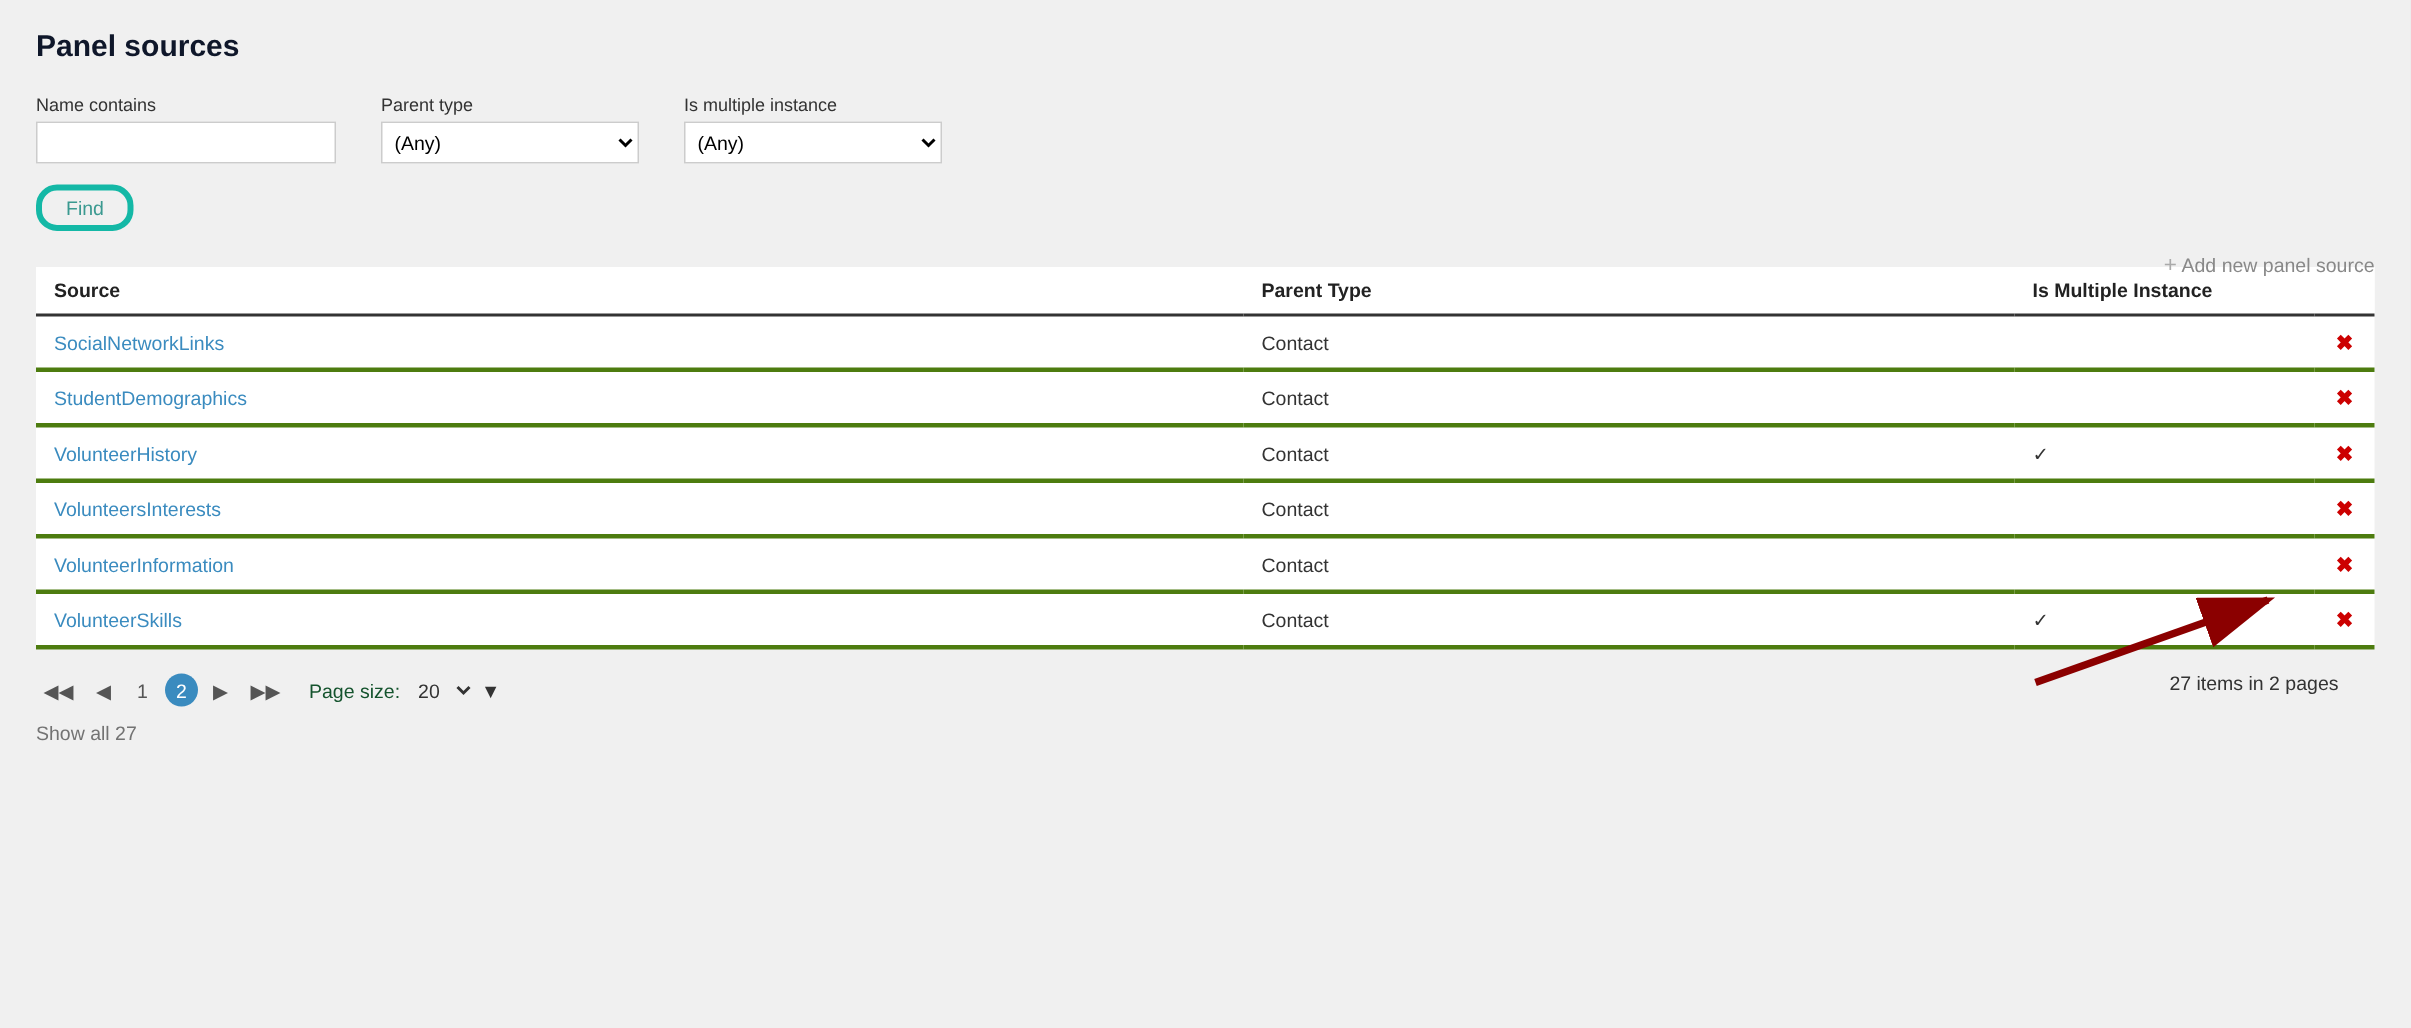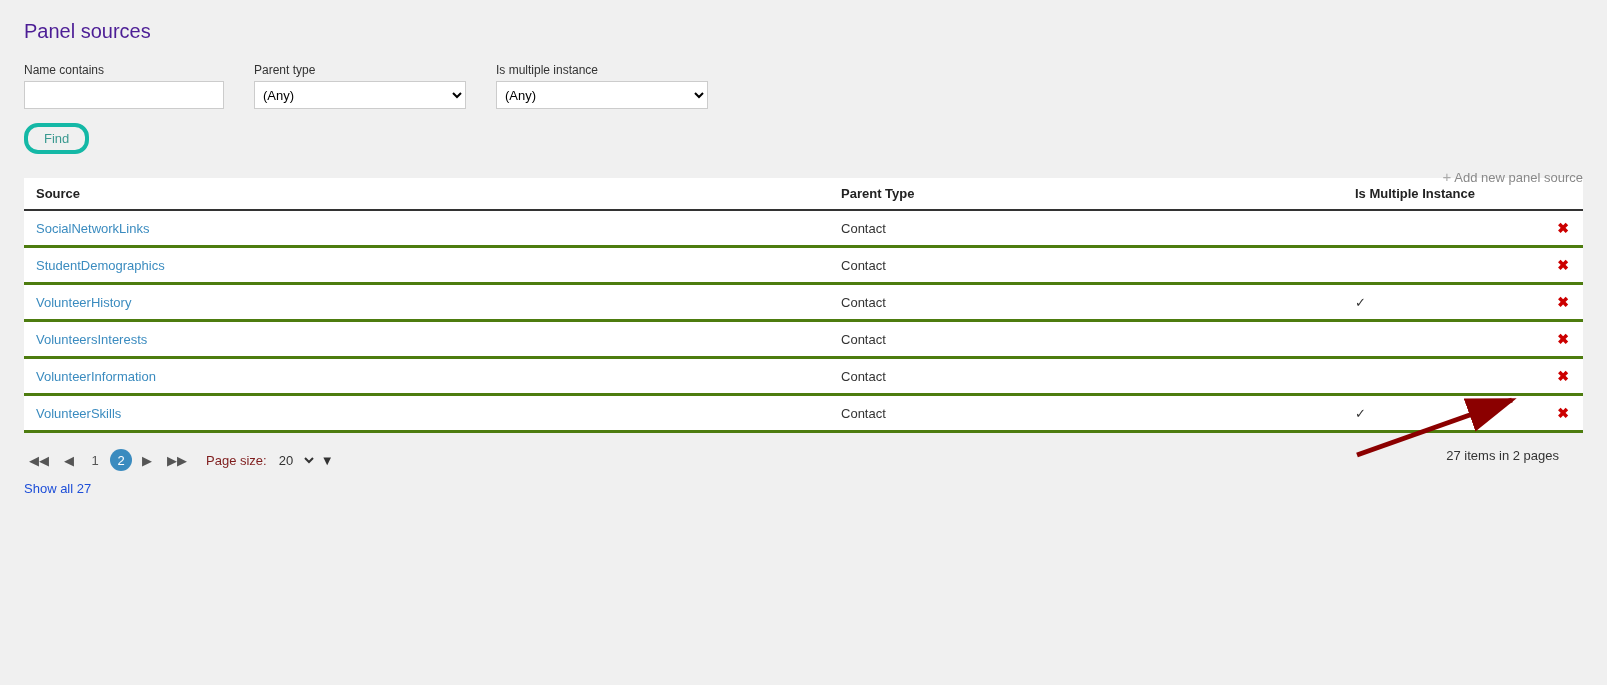--- a/index.html
+++ b/index.html
@@ -18,9 +18,9 @@
     }
     .page-title {
       font-size: 20px;
-      font-weight: normal;
+      font-weight: bold;
       margin-bottom: 20px;
-      color: #4c1d95;
+      color: #0f172a;
     }
     .filter-row {
       display: flex;

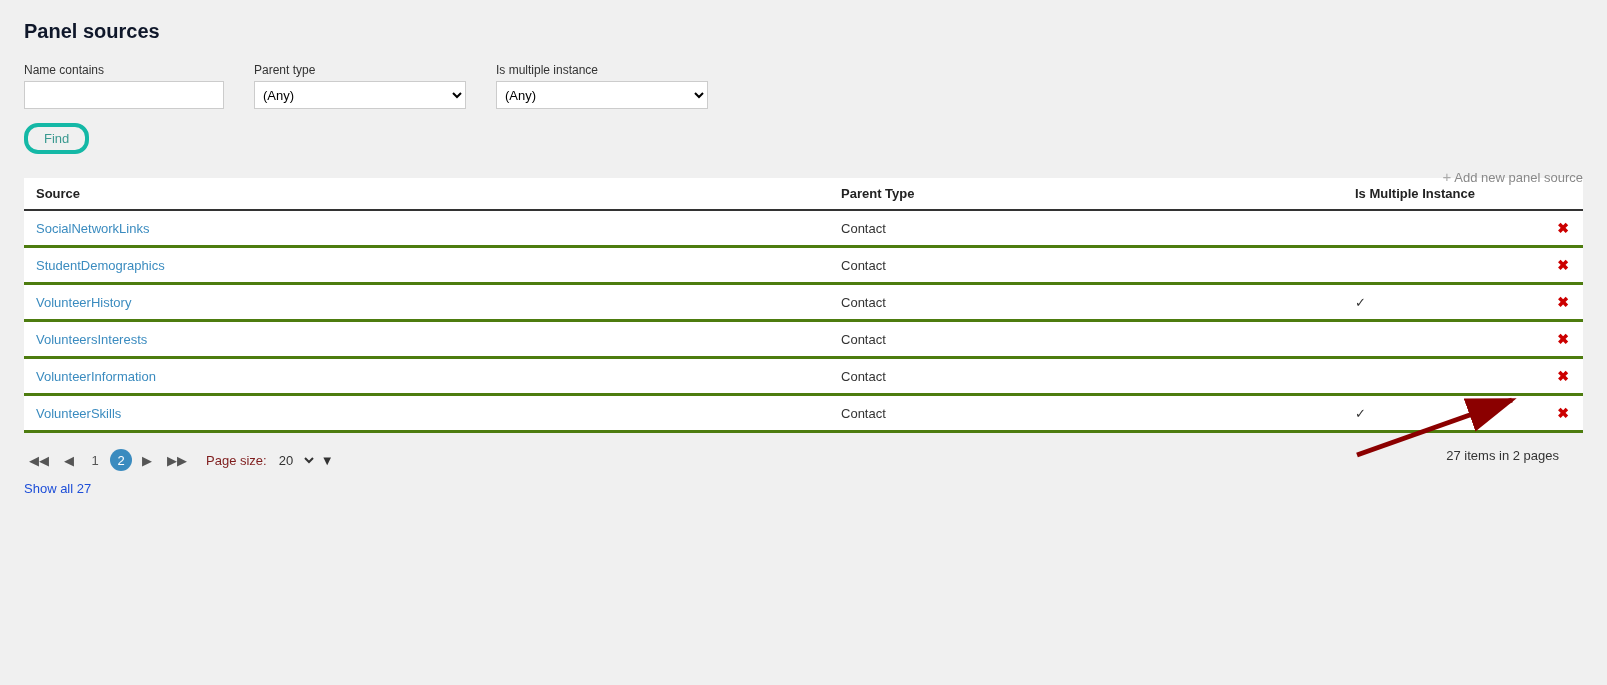--- a/index.html
+++ b/index.html
@@ -46,7 +46,7 @@
       font-size: 13px;
     }
     .filter-group select {
-      width: 212px;
+      width: 172px;
       height: 28px;
       border: 1px solid #ccc;
       background: #fff;

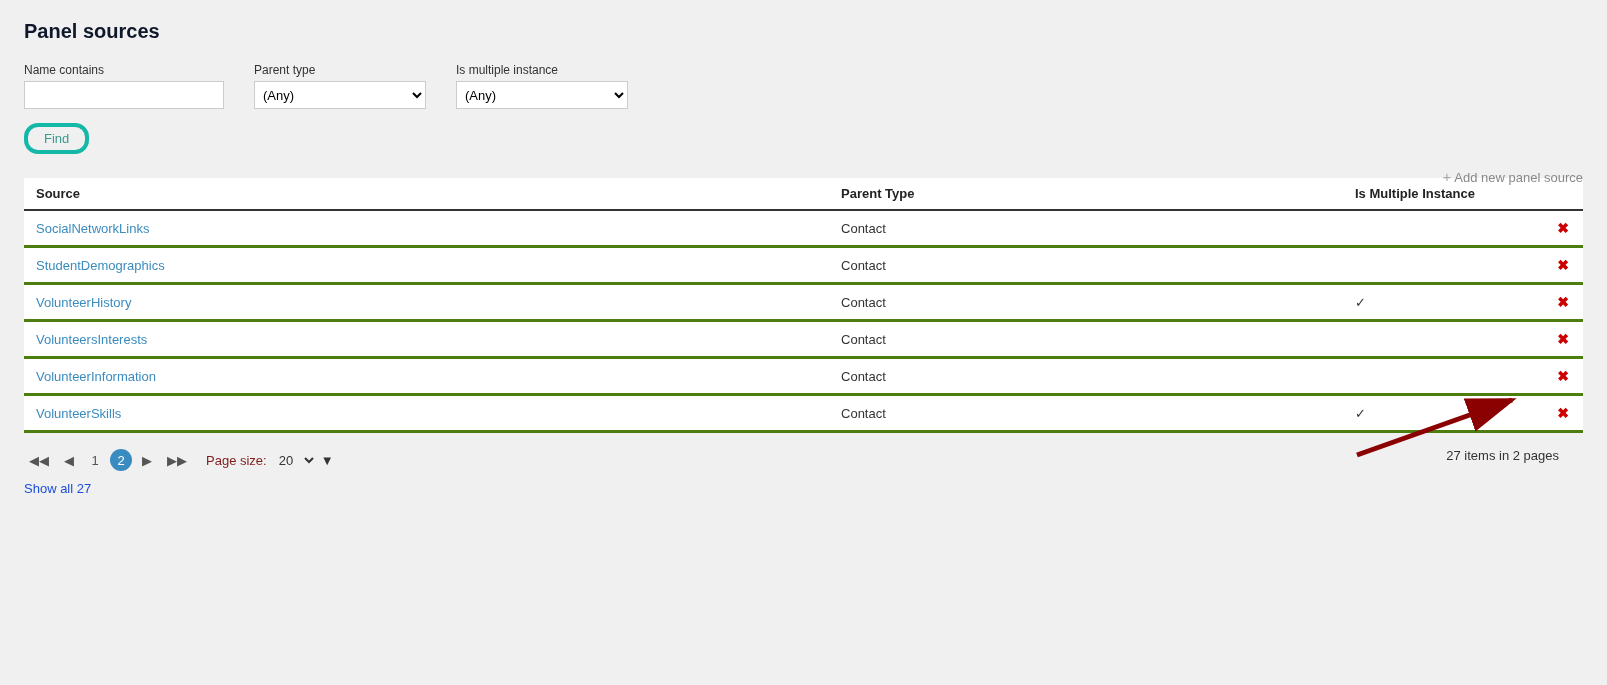--- a/index.html
+++ b/index.html
@@ -160,7 +160,7 @@
     .page-size-label {
       margin-left: 10px;
       font-size: 13px;
-      color: #7f1d1d;
+      color: #14532d;
     }
     .page-size-select {
       margin-left: 4px;

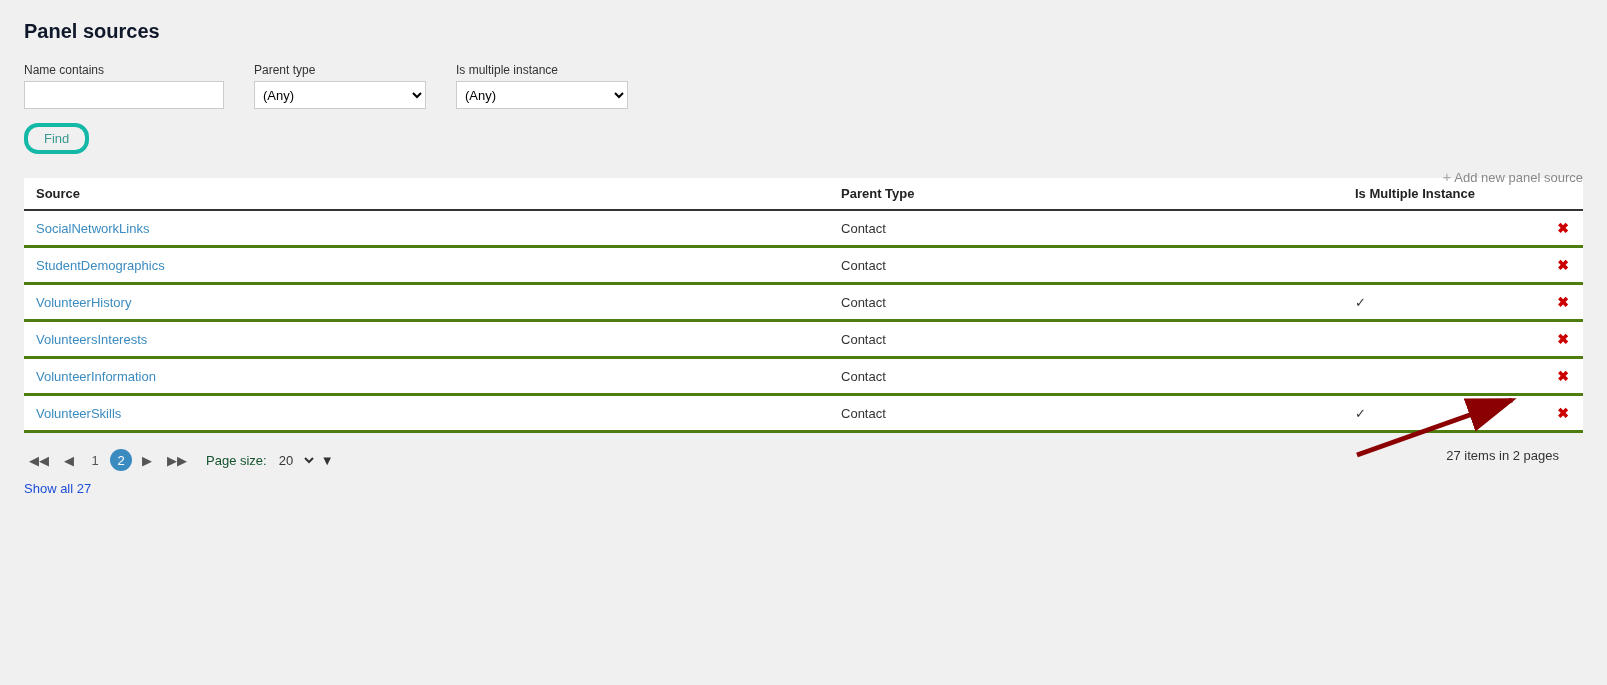--- a/index.html
+++ b/index.html
@@ -171,7 +171,7 @@
       color: #333;
     }
     .show-all-link {
-      color: #1d4ed8;
+      color: #737373;
       text-decoration: none;
       font-size: 13px;
       cursor: pointer;

